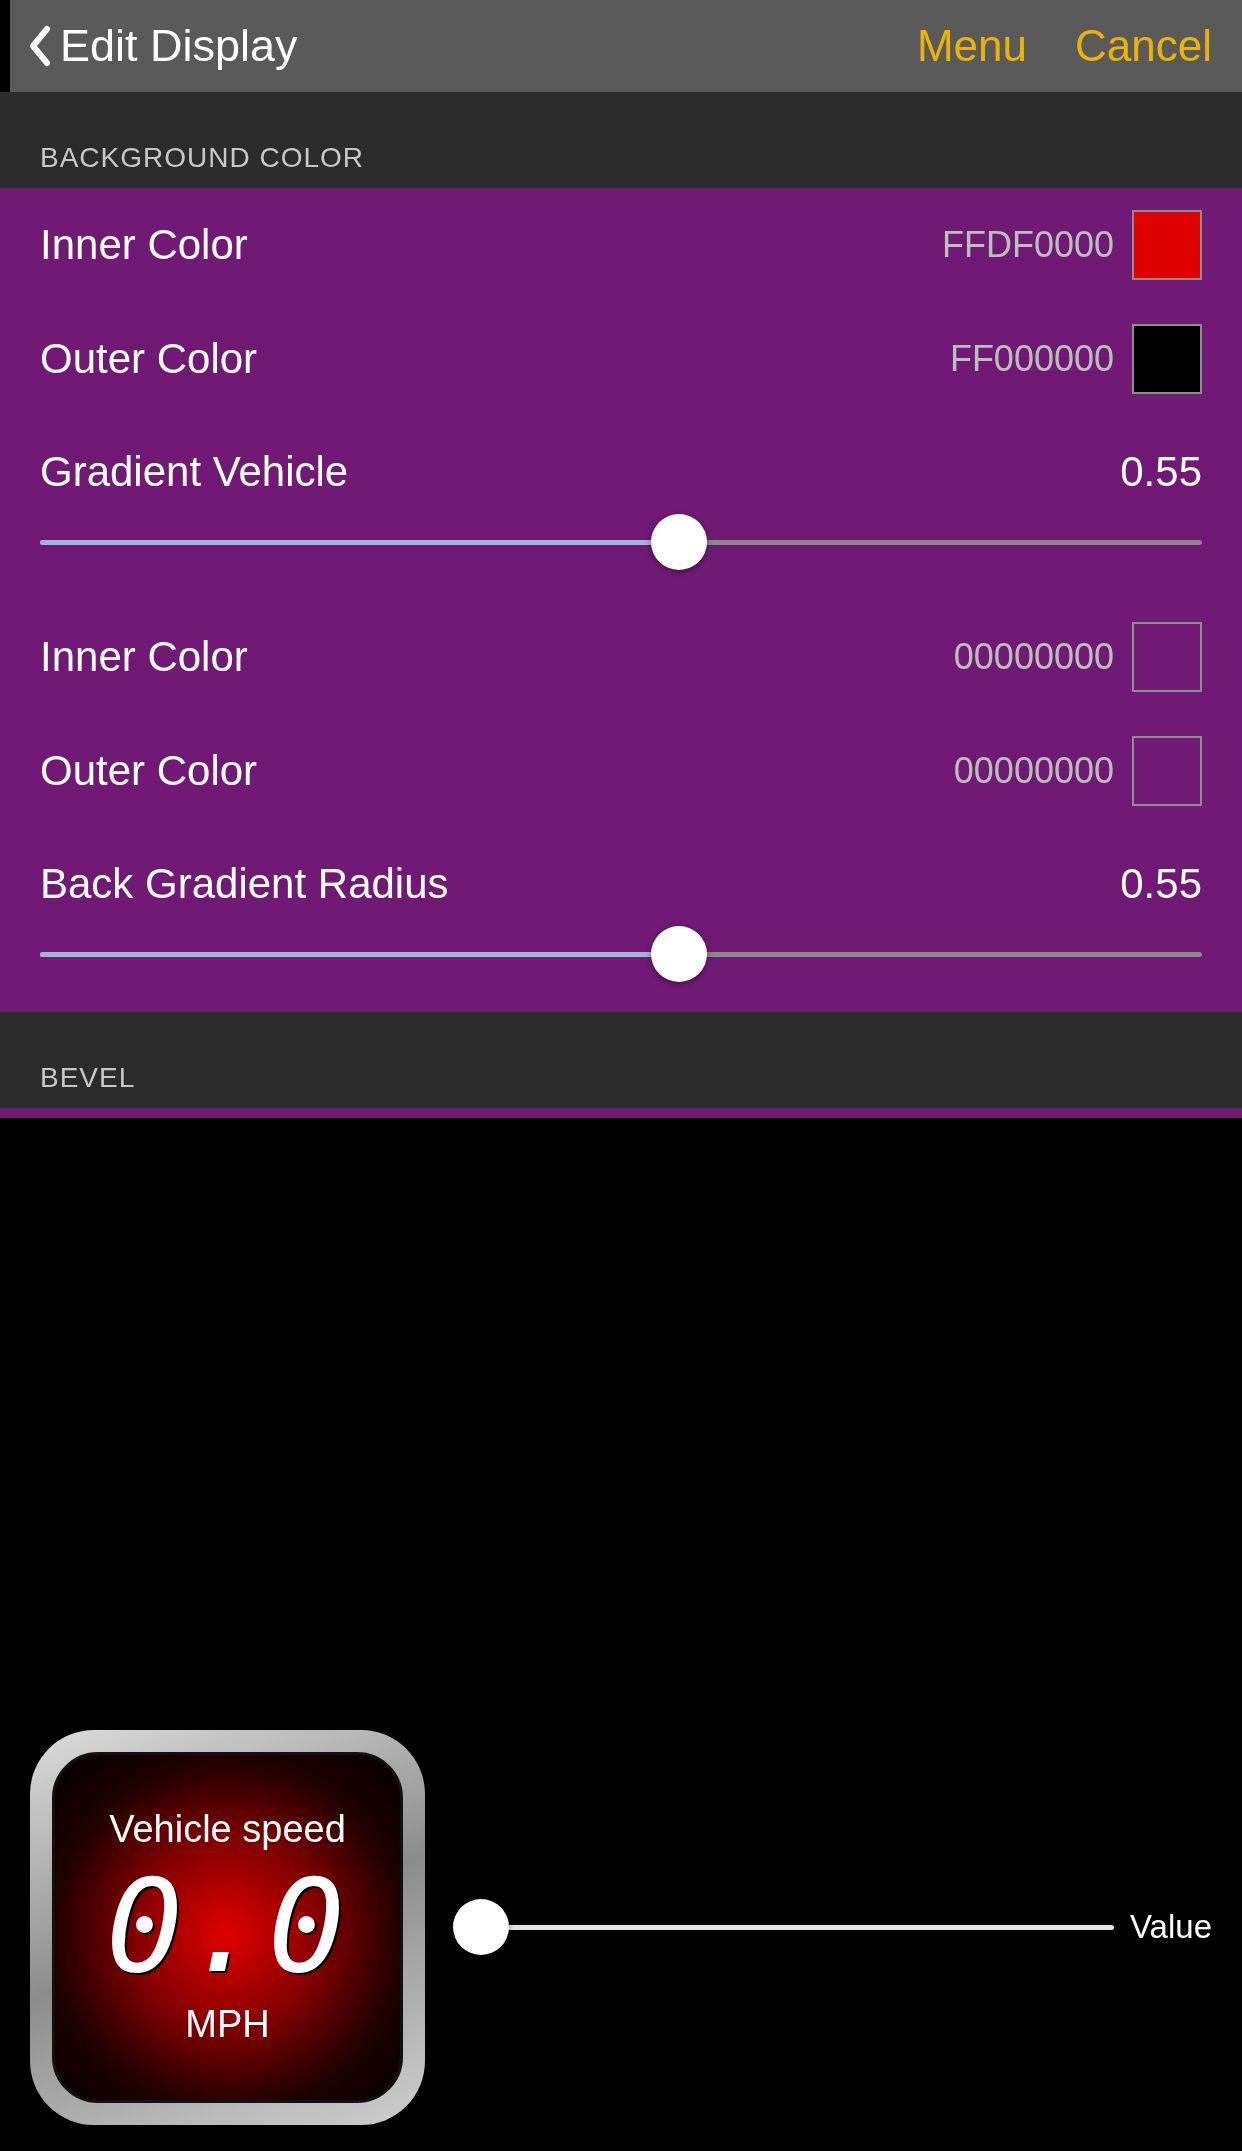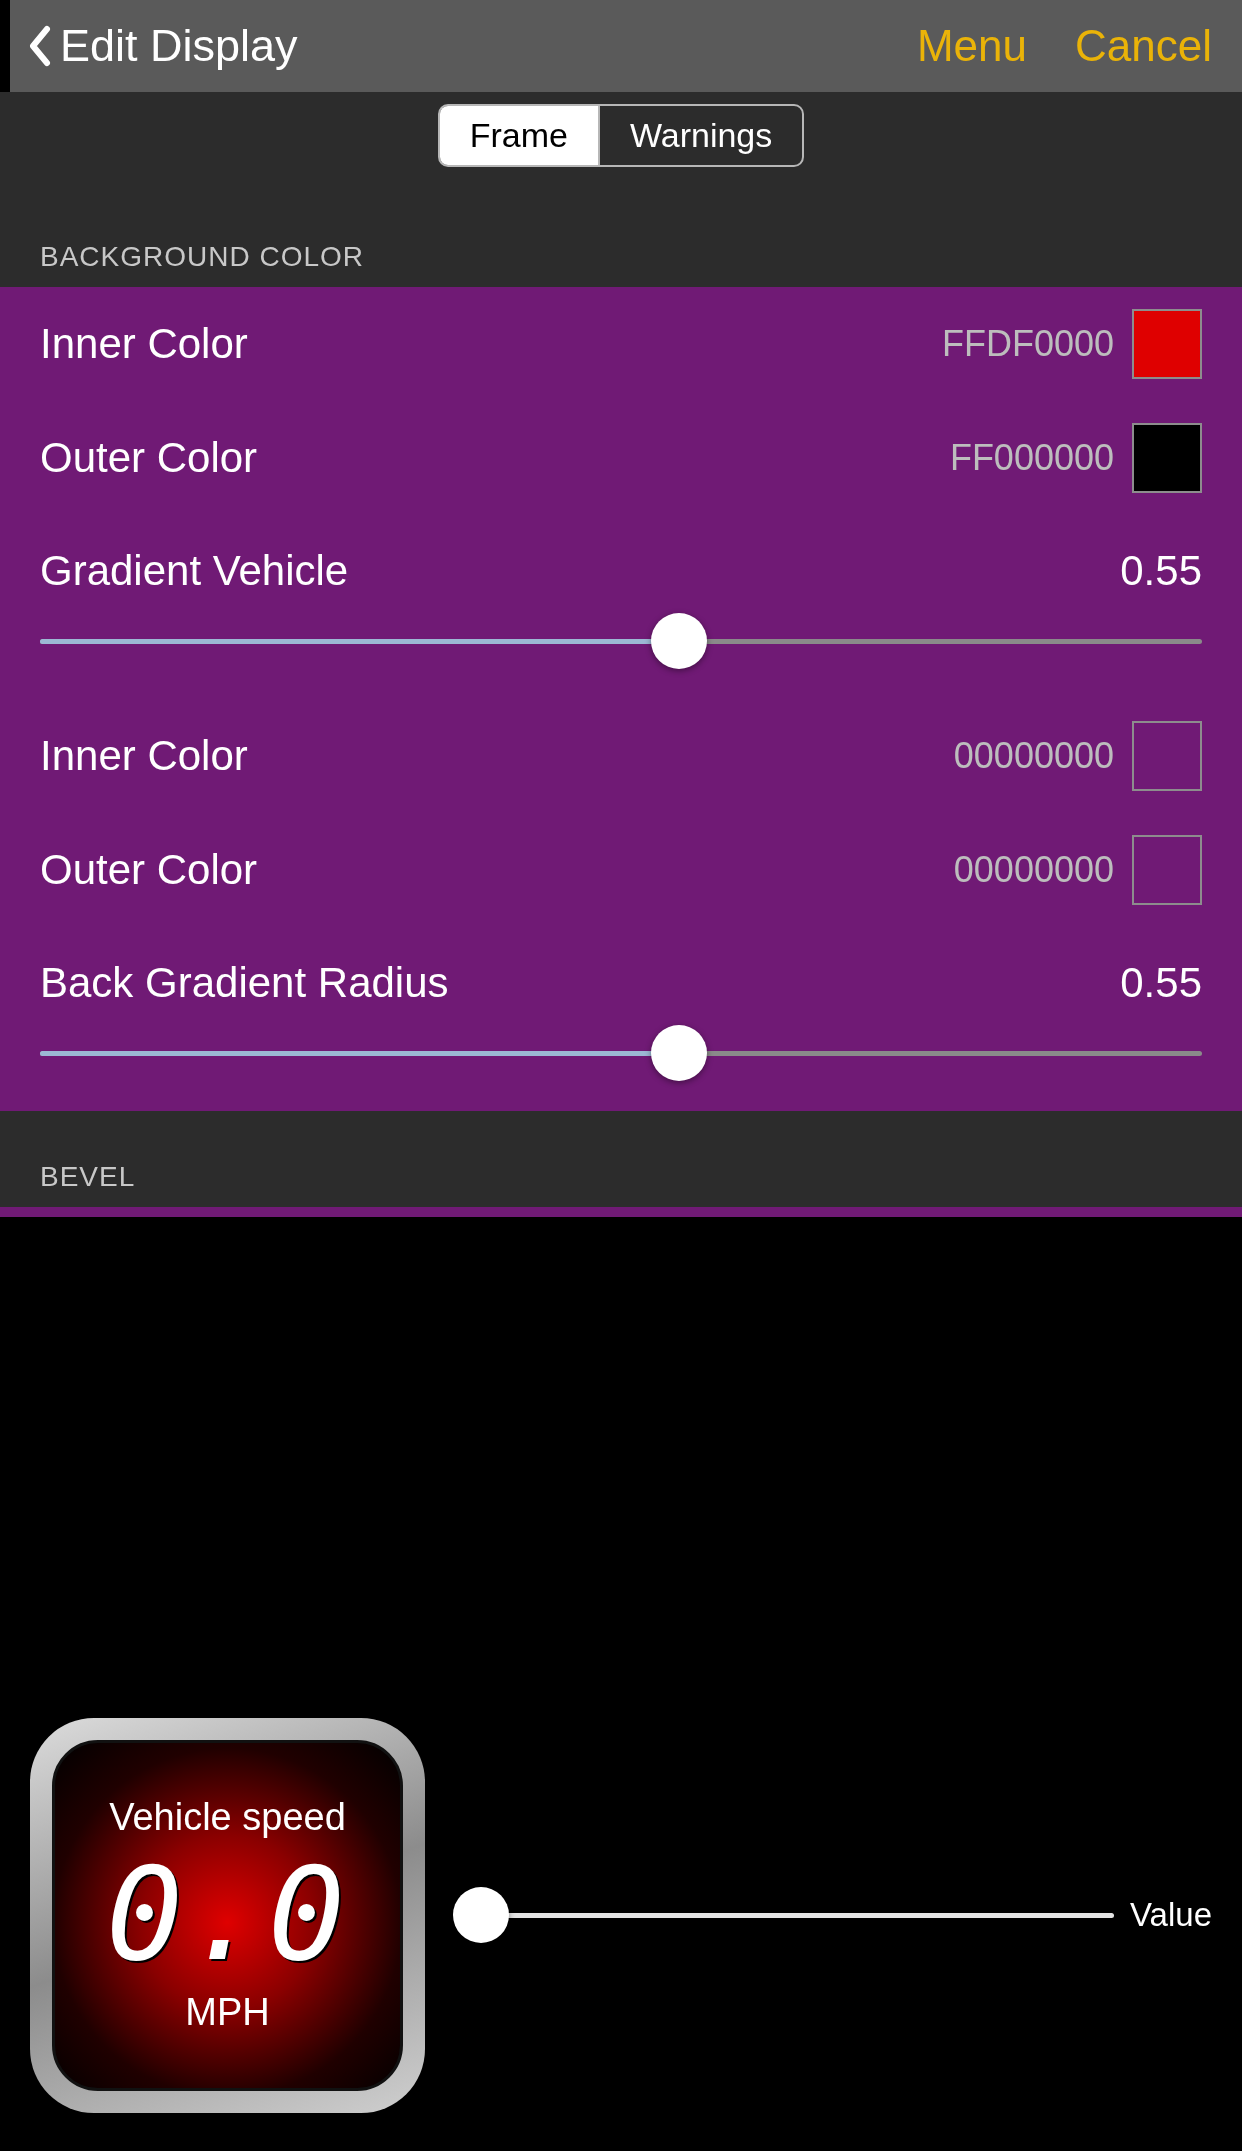--- a/index.html
+++ b/index.html
@@ -249,12 +249,6 @@
 
 <div class="scroll-area">
 
-  <div class="seg-wrap">
-    <div class="segmented">
-      <button class="seg-item active">Frame</button>
-      <button class="seg-item">Warnings</button>
-    </div>
-  </div>
 
   <div class="section-header">BACKGROUND COLOR</div>
 

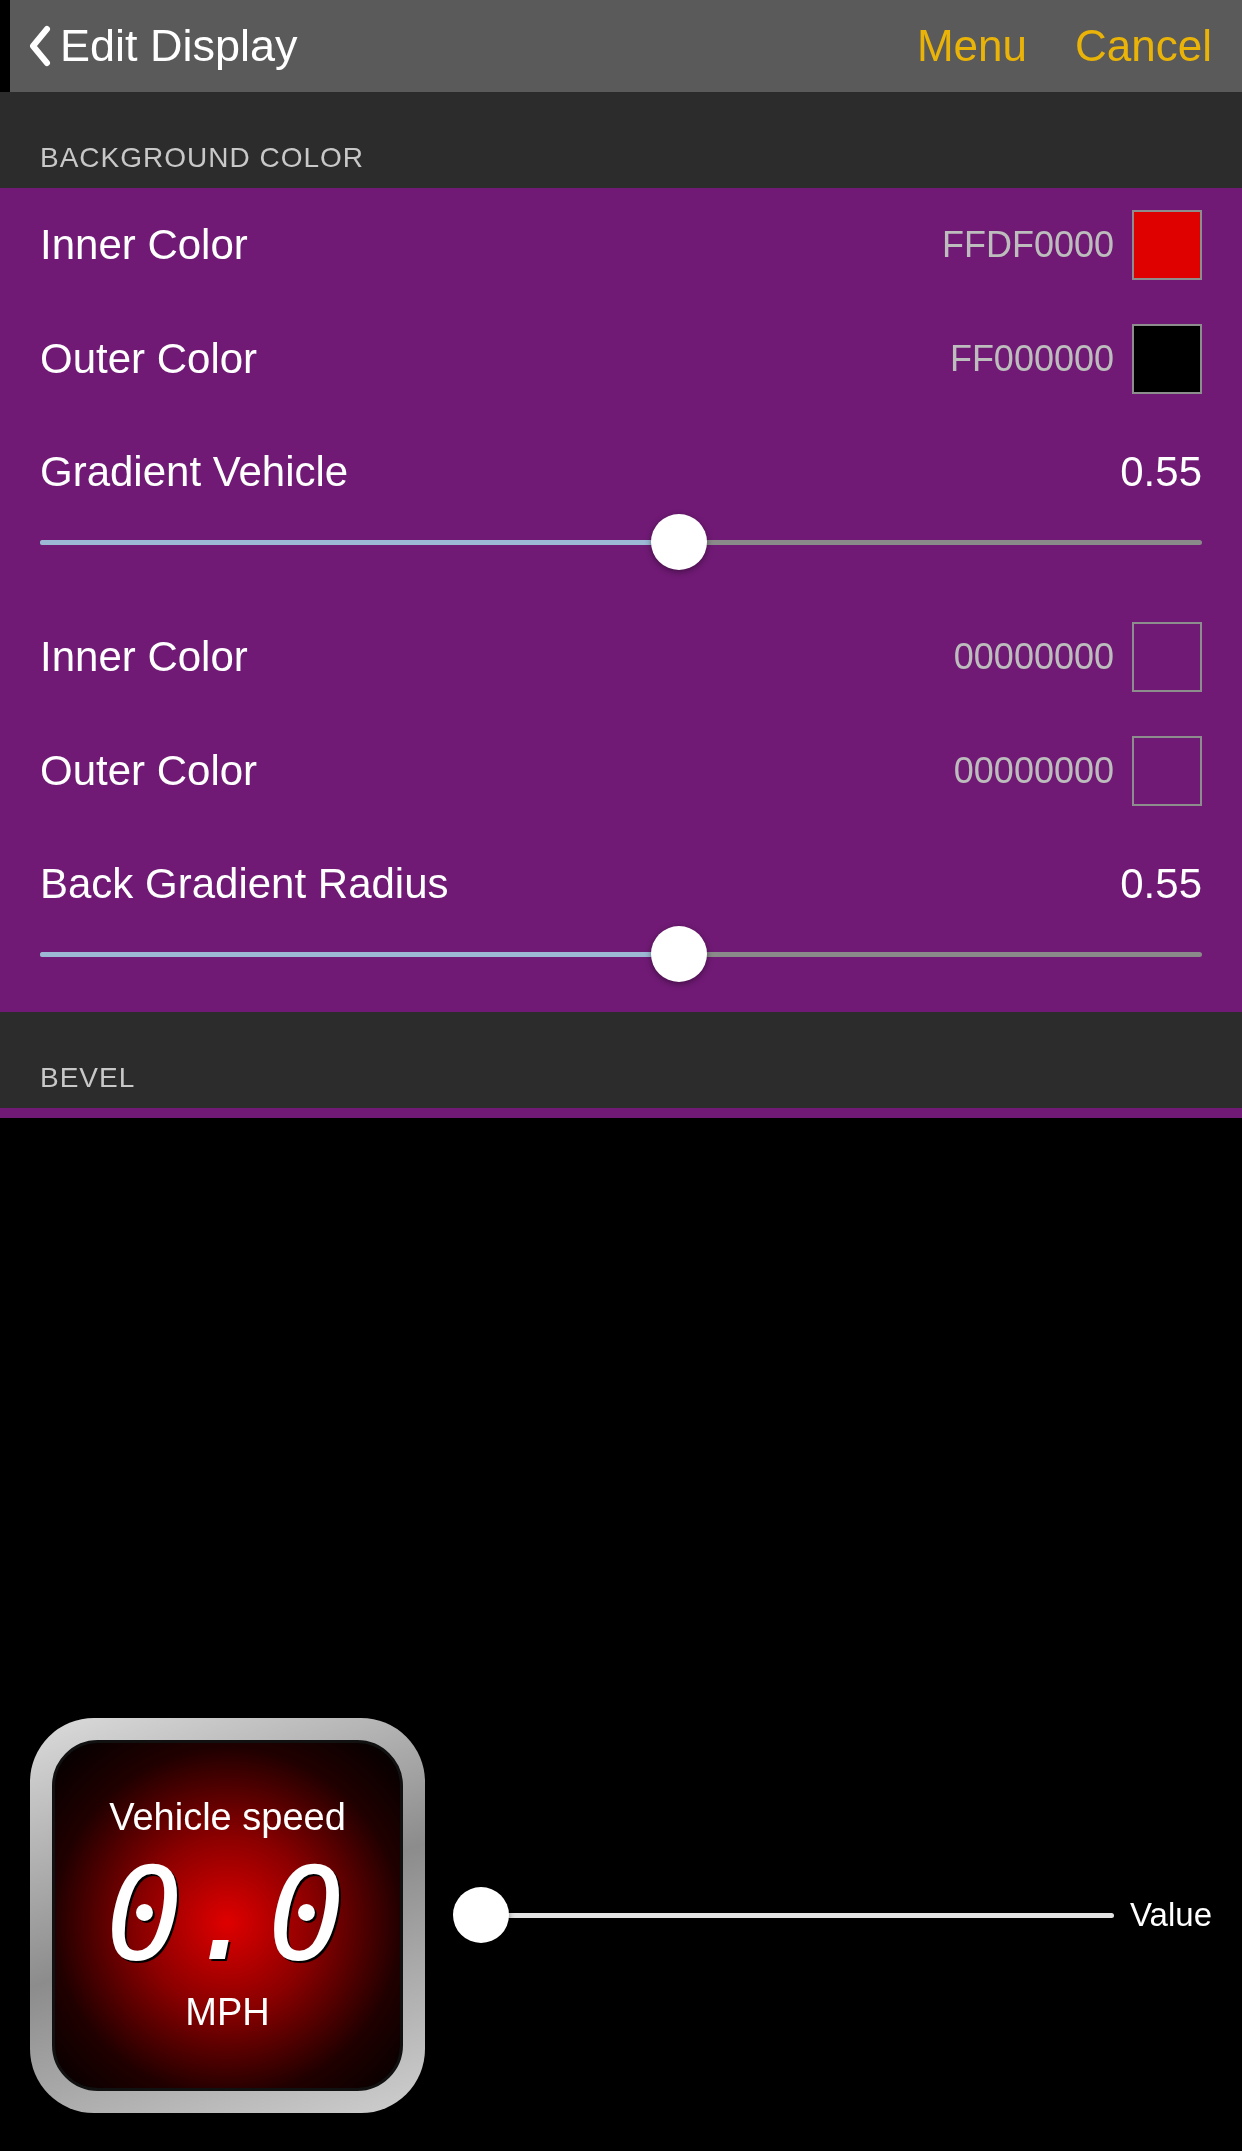--- a/index.html
+++ b/index.html
@@ -161,7 +161,7 @@
   .preview-area {
     position: absolute;
     left: 0; right: 0;
-    bottom: 16px;
+    bottom: 4px;
     height: 440px;
     background: #000;
     display: flex;

